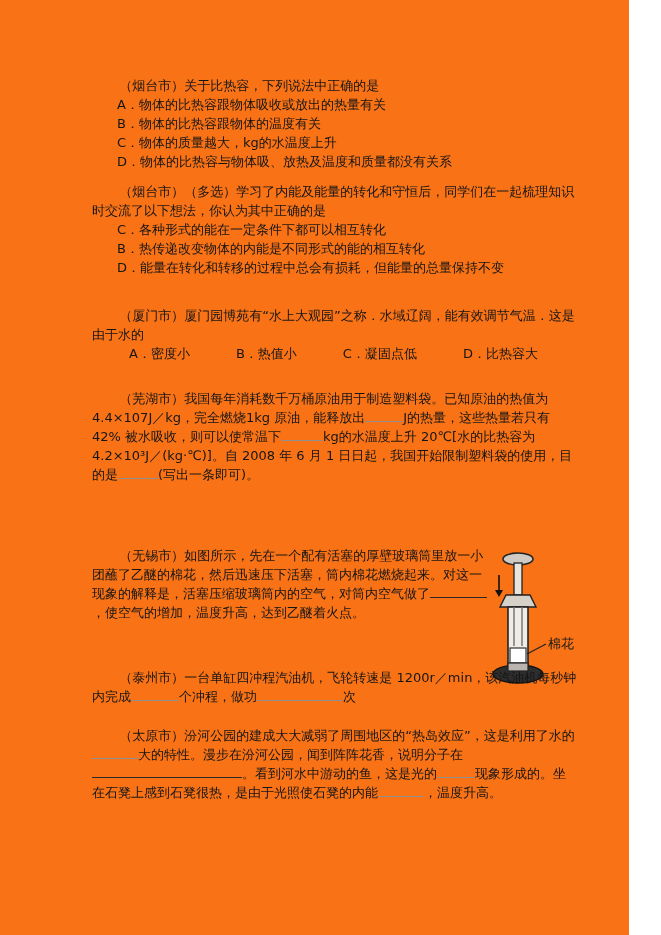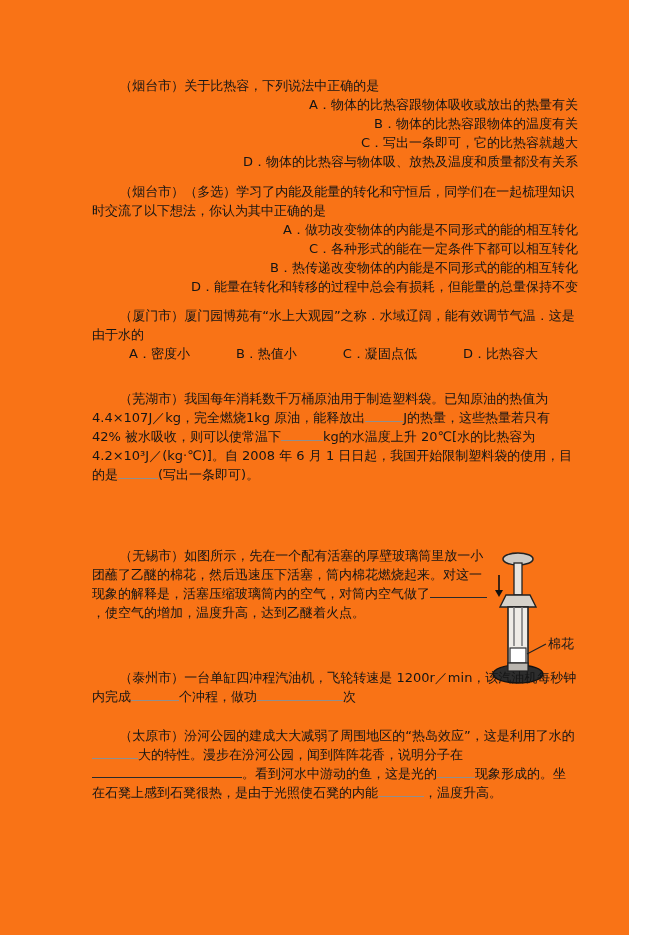--- a/index.html
+++ b/index.html
@@ -12,7 +12,7 @@
   .q { position:absolute; left:92px; width:486px; }
   .q p { margin:0; text-indent:2.1em; }
   .opts { margin:0; }
-  .opt { padding-left:25px;text-align:right; }
+  .opt { padding-left:25px; }
   .inline-opts { padding-left:25px; }
   .inline-opts span { margin-right:34px;margin-left:12px; }
   .fill-line { padding-left:25px; line-height:21px; }

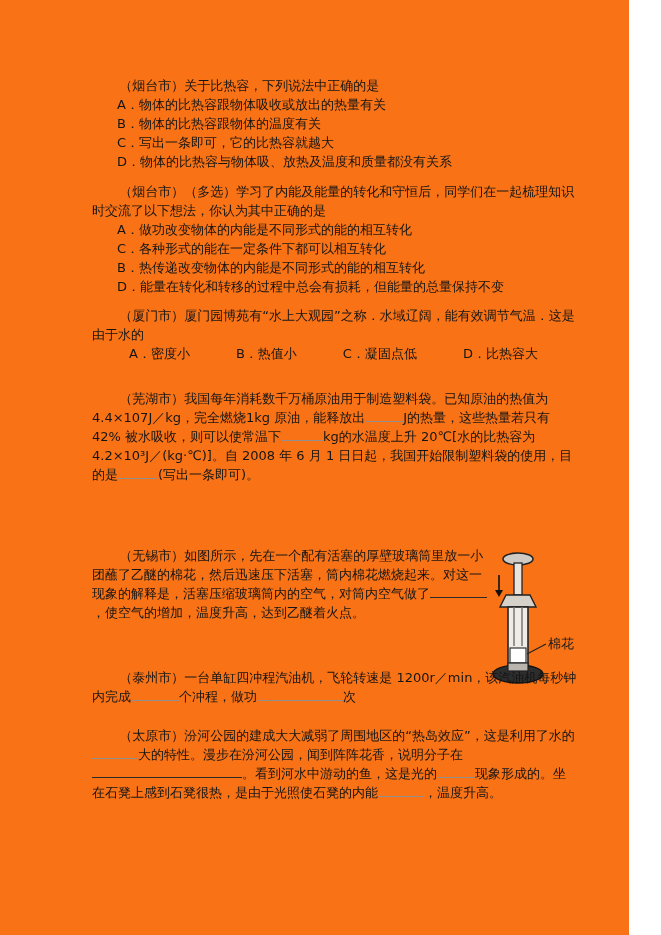--- a/index.html
+++ b/index.html
@@ -34,7 +34,7 @@
     <div class="opts">
       <div class="opt">A．物体的比热容跟物体吸收或放出的热量有关</div>
       <div class="opt">B．物体的比热容跟物体的温度有关</div>
-      <div class="opt">C．写出一条即可，它的比热容就越大</div>
+      <div class="opt">C．物体的质量越大，kg的水温度上升</div>
       <div class="opt">D．物体的比热容与物体吸、放热及温度和质量都没有关系</div>
     </div>
   </div>

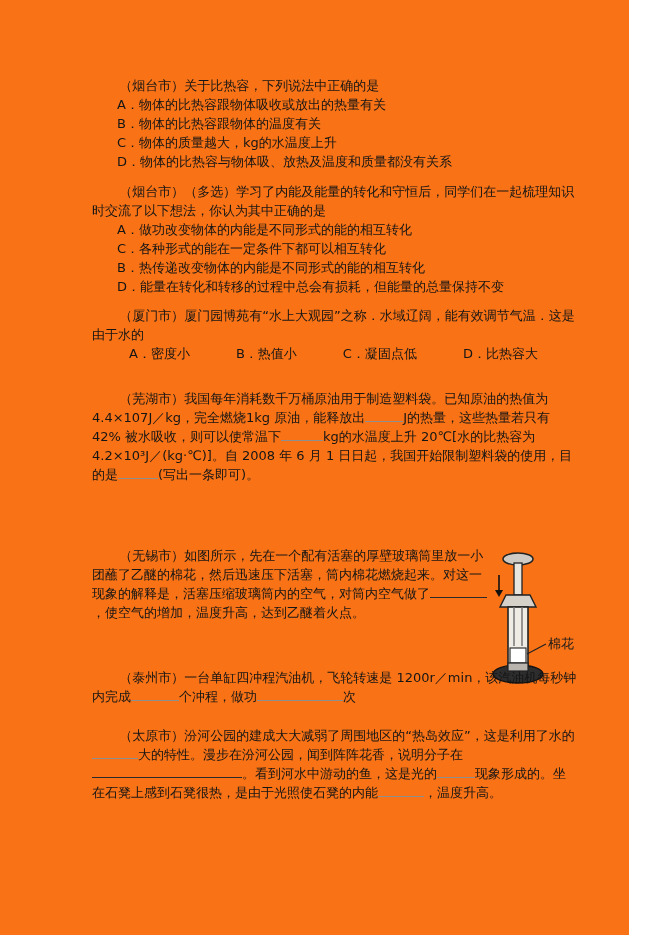--- a/index.html
+++ b/index.html
@@ -42,7 +42,6 @@
   <div class="q" style="top:182px">
     <p>（烟台市）（多选）学习了内能及能量的转化和守恒后，同学们在一起梳理知识时交流了以下想法，你认为其中正确的是</p>
     <div class="opts">
-      <div class="opt">A．做功改变物体的内能是不同形式的能的相互转化</div>
       <div class="opt">C．各种形式的能在一定条件下都可以相互转化</div>
       <div class="opt">B．热传递改变物体的内能是不同形式的能的相互转化</div>
       <div class="opt">D．能量在转化和转移的过程中总会有损耗，但能量的总量保持不变</div>

